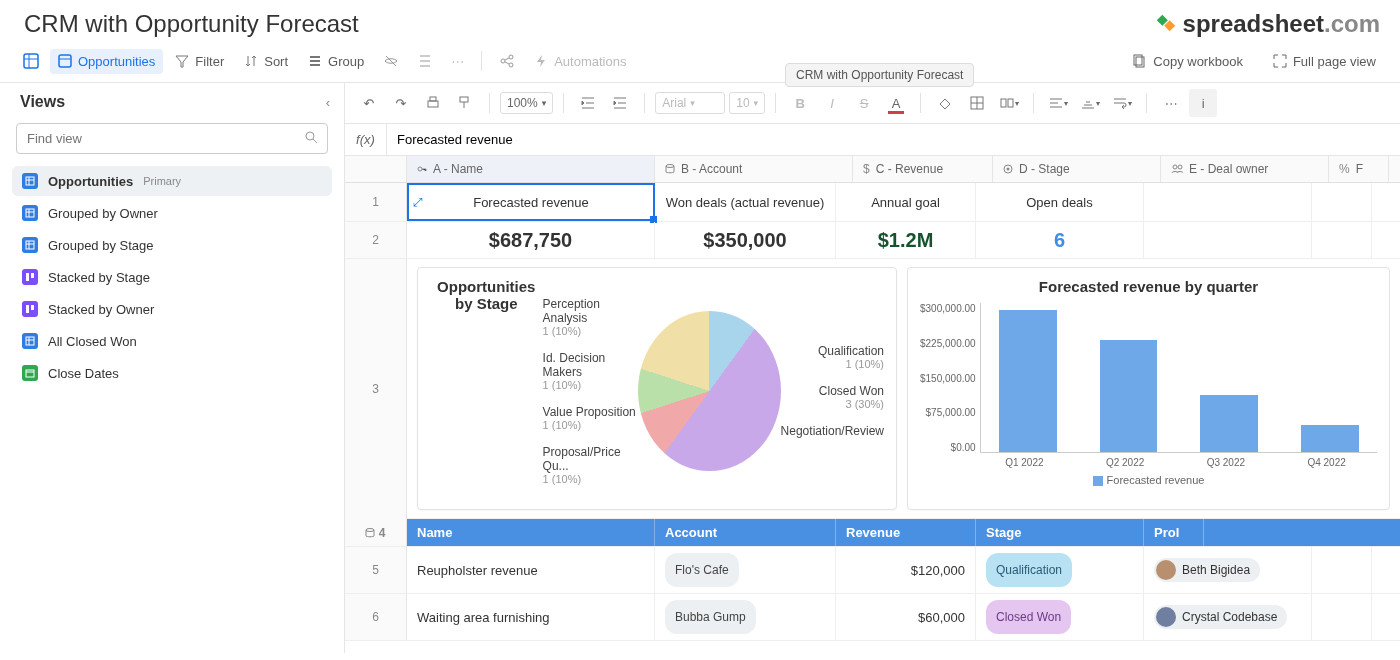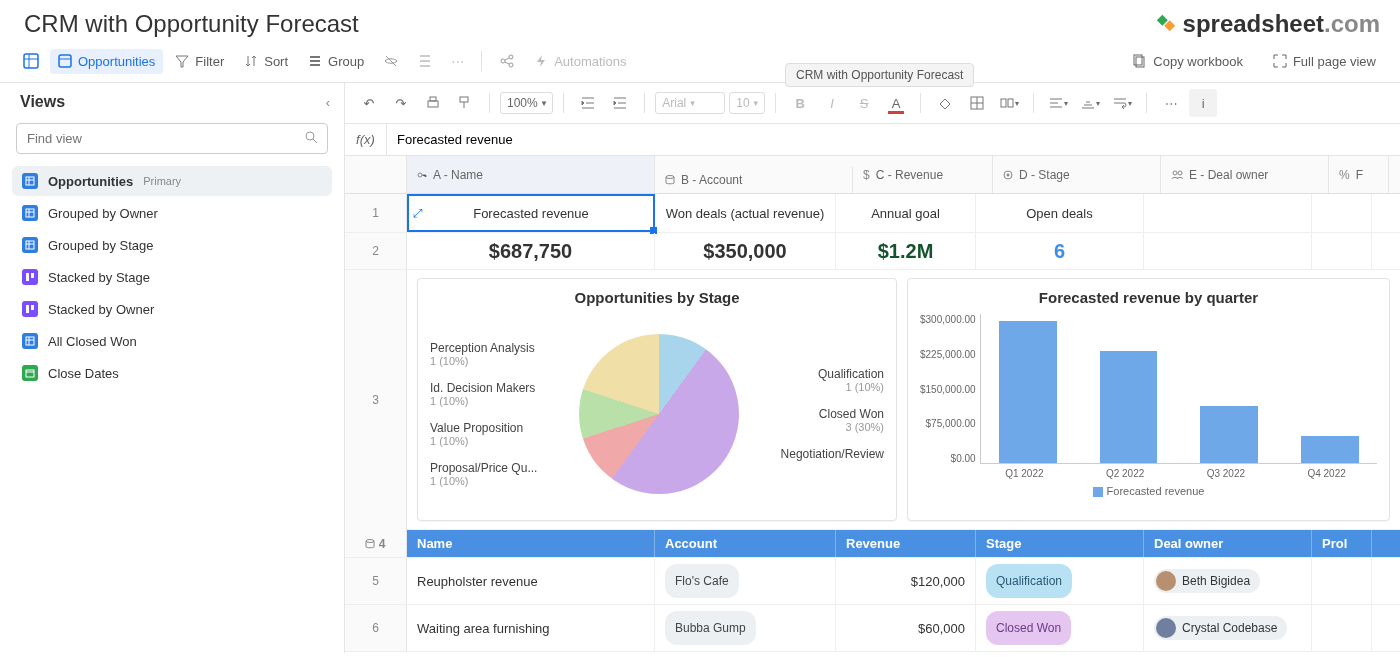--- a/index.html
+++ b/index.html
@@ -49,7 +49,7 @@
   .cornercell { width: 62px; border-right: 1px solid #e5e5e5; }
   .colh { padding: 6px 10px; font-size: 12px; color: #666; border-right: 1px solid #e5e5e5; display: flex; align-items: center; gap: 6px; }
   .colh.cA { width: 248px; background: #eef1f7; }
-  .colh.cB { width: 198px; margin-top: 11px; }
+  .colh.cB { width: 198px; }
   .colh.cC { width: 140px; }
   .colh.cD { width: 168px; }
   .colh.cE { width: 168px; }

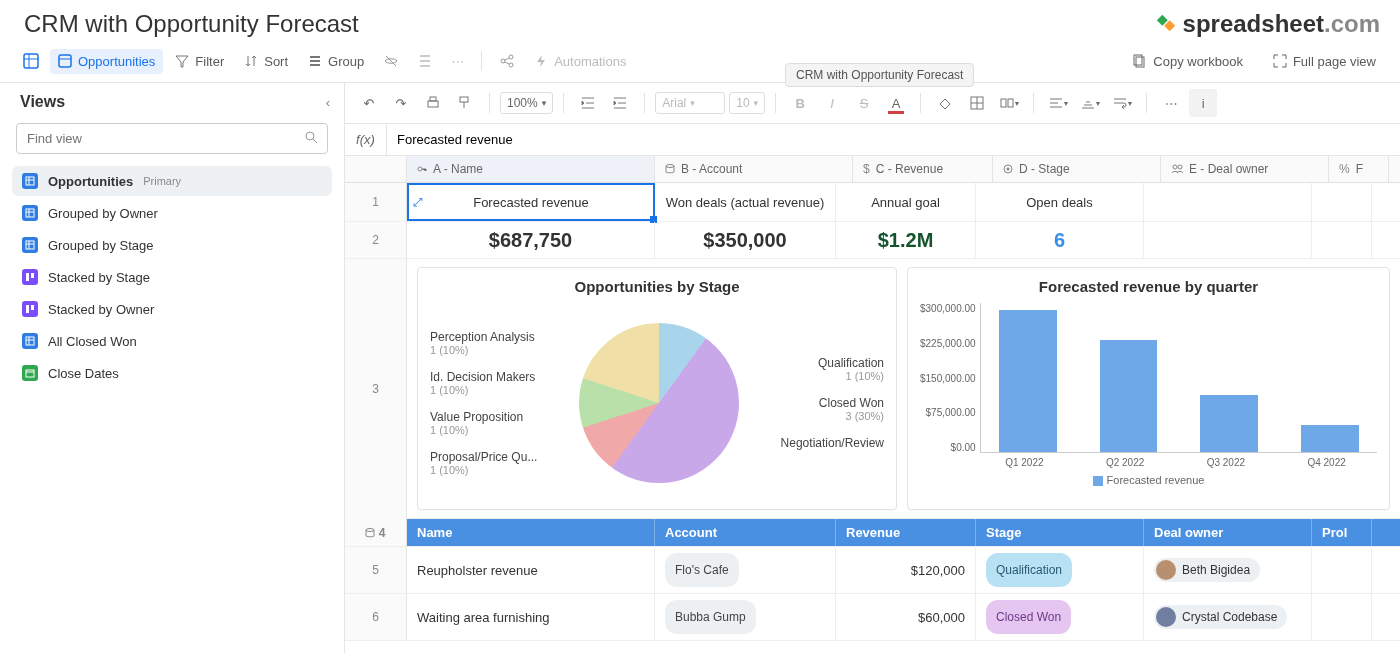--- a/index.html
+++ b/index.html
@@ -75,7 +75,7 @@
   .row3 .chartwrap { flex:1; display:flex; gap:10px; padding: 8px 10px; }
   .card { border: 1px solid #e3e3e3; border-radius: 4px; padding: 10px 12px 6px 12px; background: #fff; box-shadow: 0 1px 2px rgba(0,0,0,0.04); }
   .card h3 { font-size: 15px; font-weight: 600; text-align: center; margin-bottom: 8px; }
-  .pie-card { width: 480px; display:flex; flex-direction:column; }
+  .pie-card { width: 480px; display:flex; flex-direction:row; }
   .pie-body { display:flex; align-items:center; justify-content:space-between; flex:1; }
   .pie-lbls { font-size: 12px; color:#444; display:flex; flex-direction:column; gap:14px; }
   .pie-lbls .sub { color:#999; font-size:11px; }

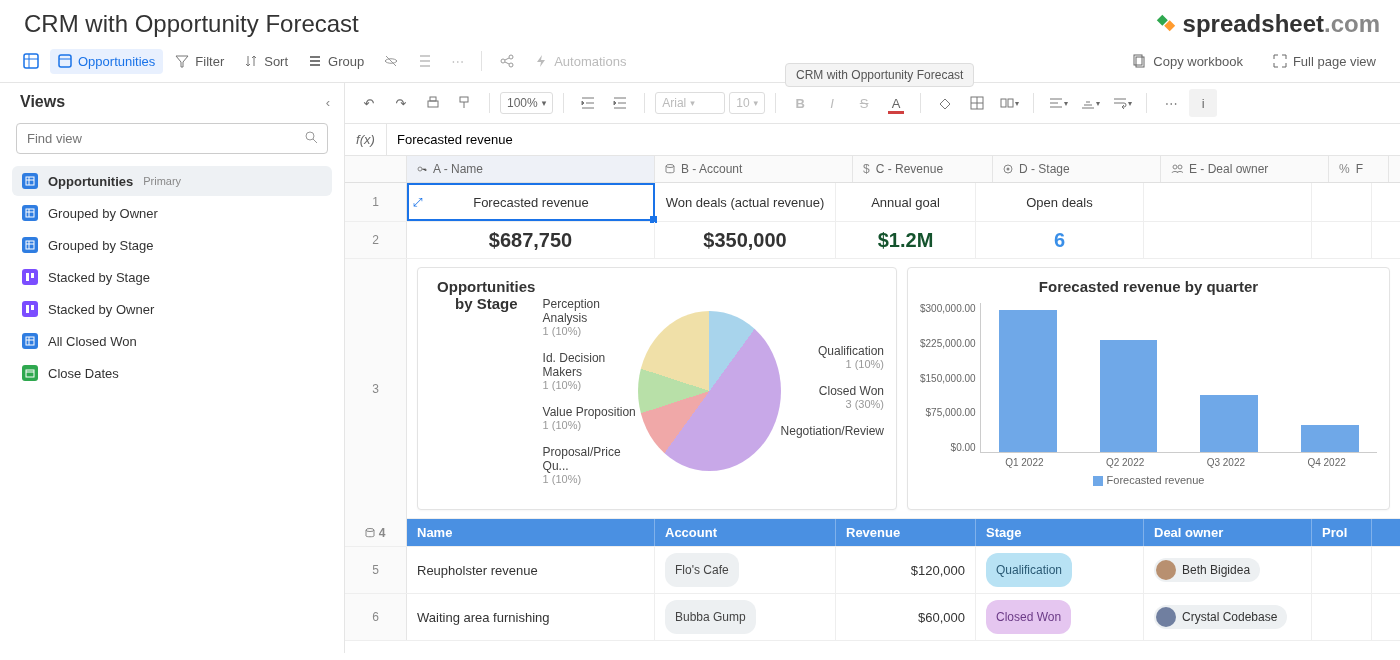--- a/index.html
+++ b/index.html
@@ -533,7 +533,6 @@
         <div class="cell cB">Account</div>
         <div class="cell cC">Revenue</div>
         <div class="cell cD">Stage</div>
-        <div class="cell cE">Deal owner</div>
         <div class="cell cF">Prol</div>
       </div>
 

